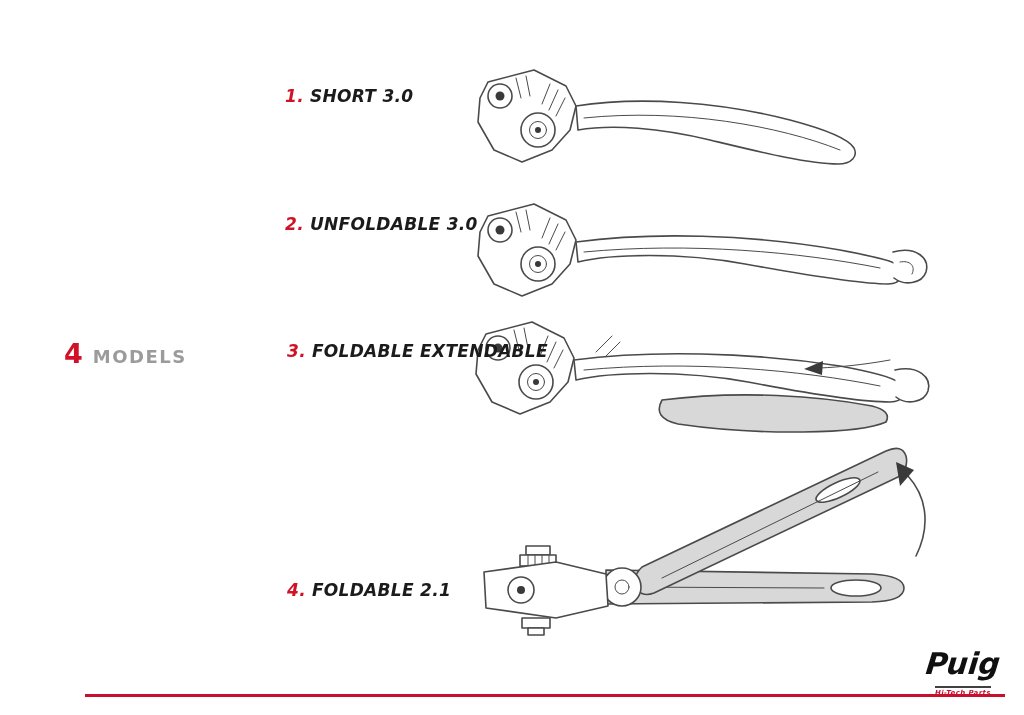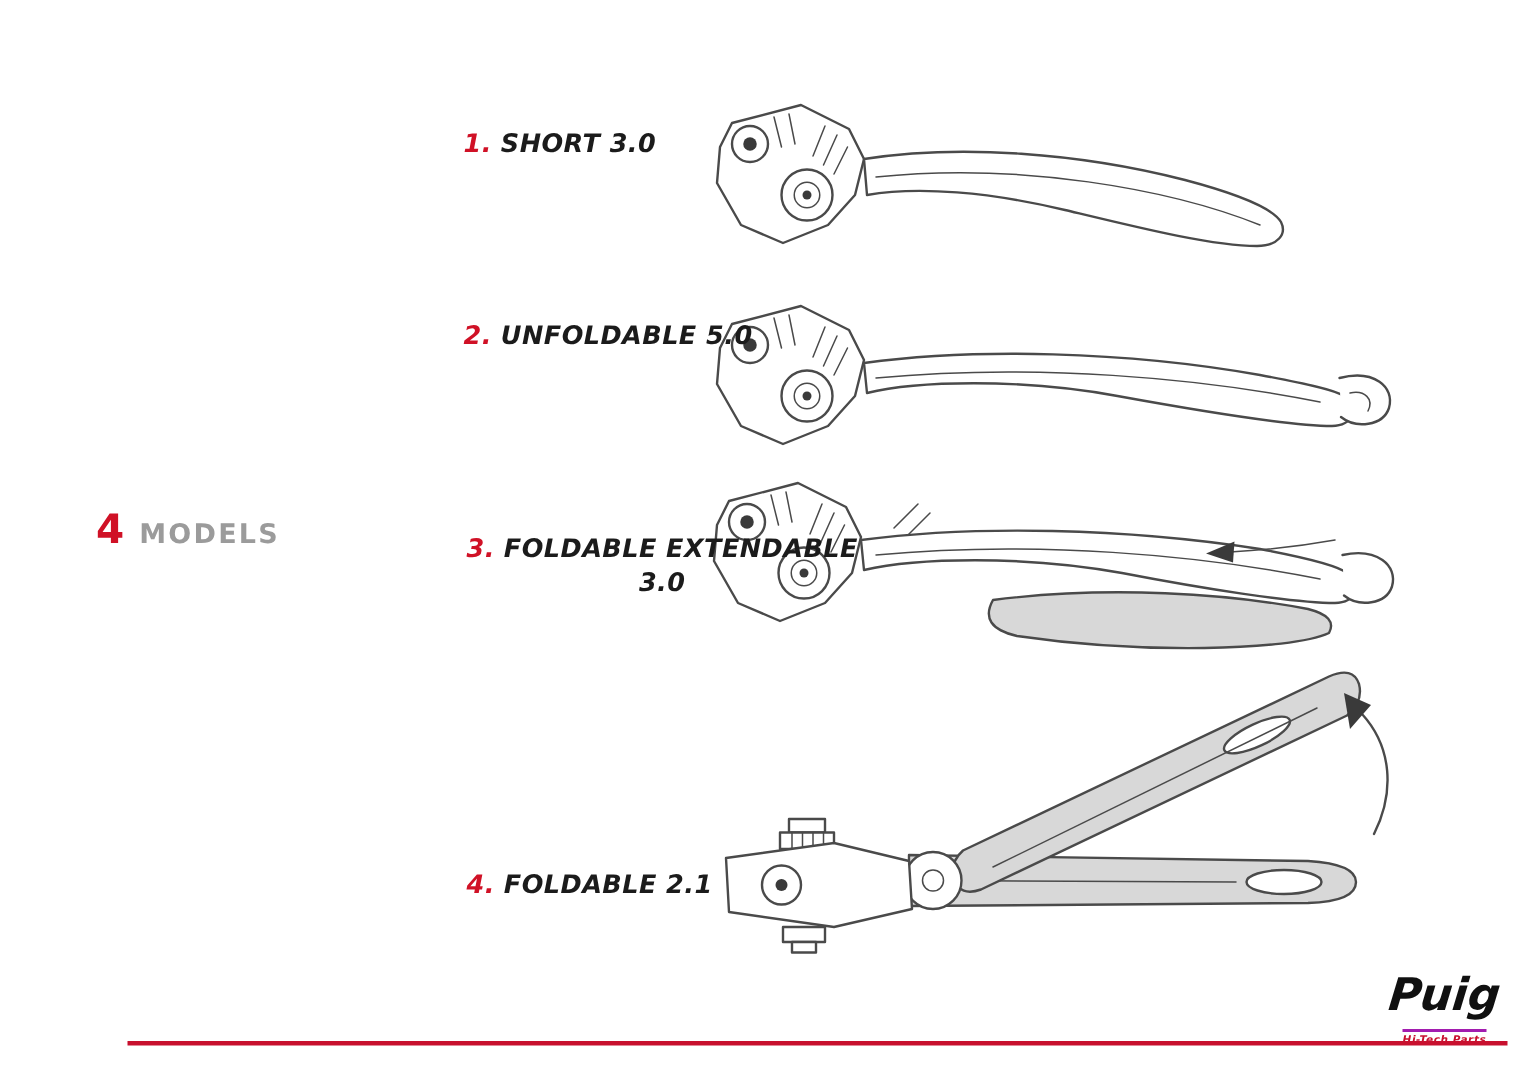--- a/index.html
+++ b/index.html
@@ -20,7 +20,6 @@
     color:#1b1b1b;
     white-space:nowrap;
     letter-spacing:0.3px;
-    margin-left:24px;
   }
   .model-label .num { color:#d01126; margin-right:6px; }
   .label-line2 { text-align:center; margin-top:3px; white-space:normal; }

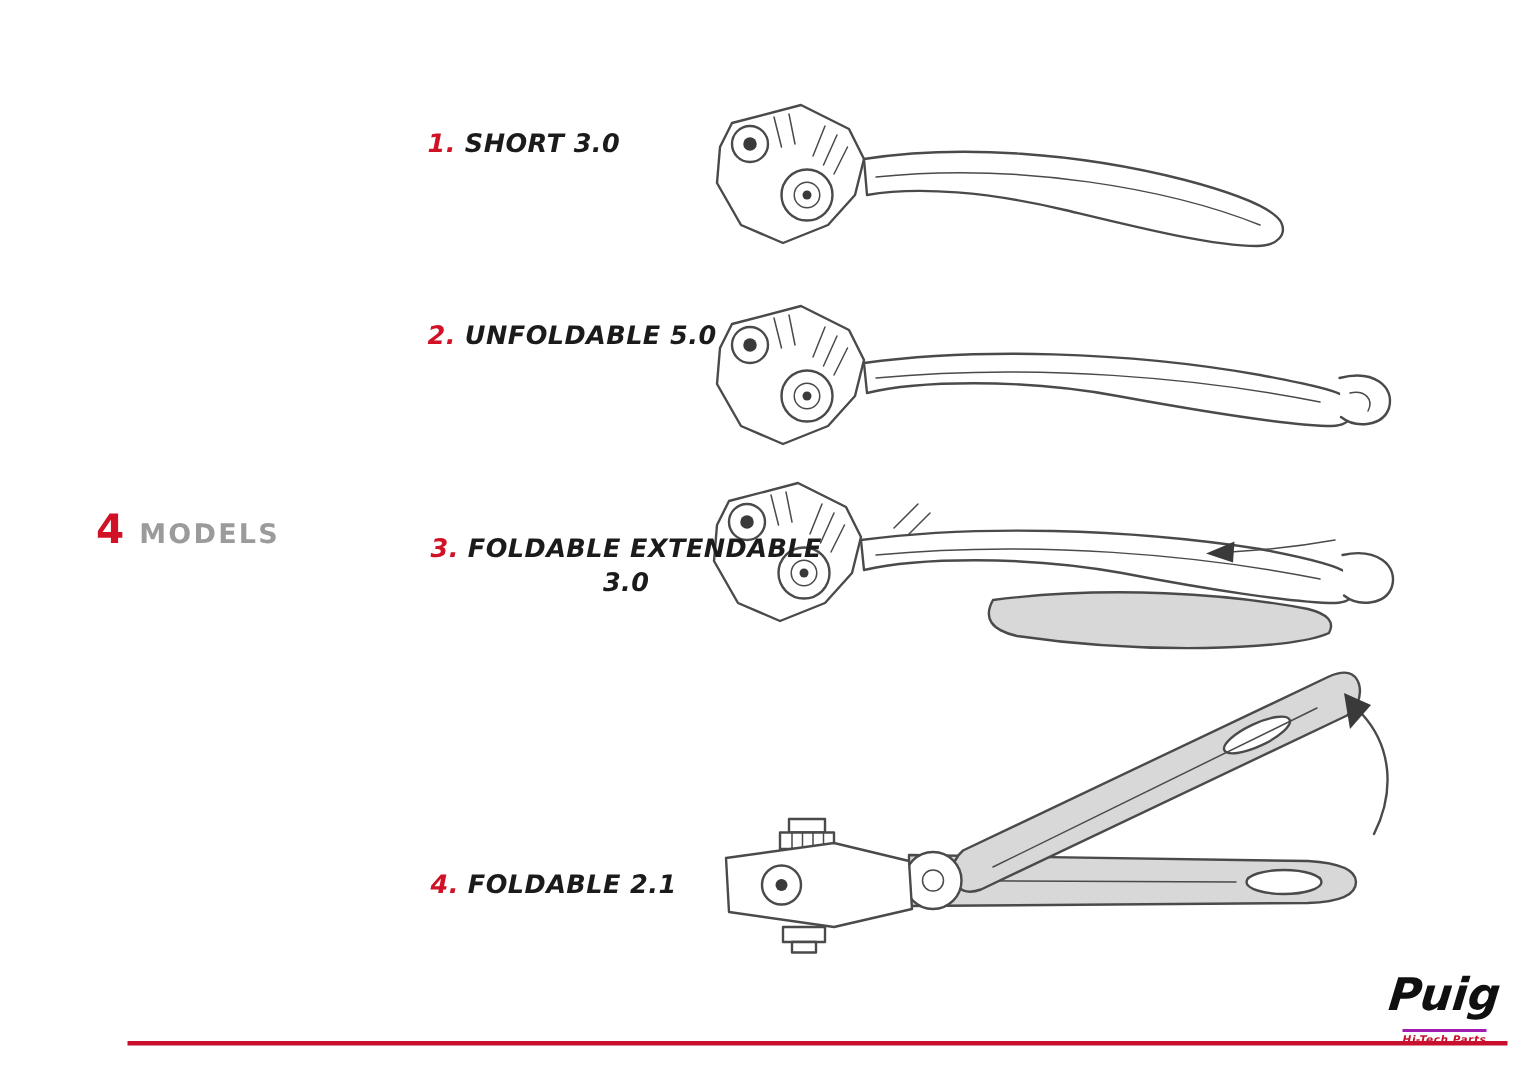--- a/index.html
+++ b/index.html
@@ -152,7 +152,7 @@
 </div>
 
 <div class="model-label" style="left:285px; top:214px;">
-  <span class="num">2.</span><span>UNFOLDABLE 5.0</span>
+  <span class="num">2.</span><span>UNFOLDABLE 3.0</span>
 </div>
 
 <div class="model-label" style="left:287px; top:356px;">

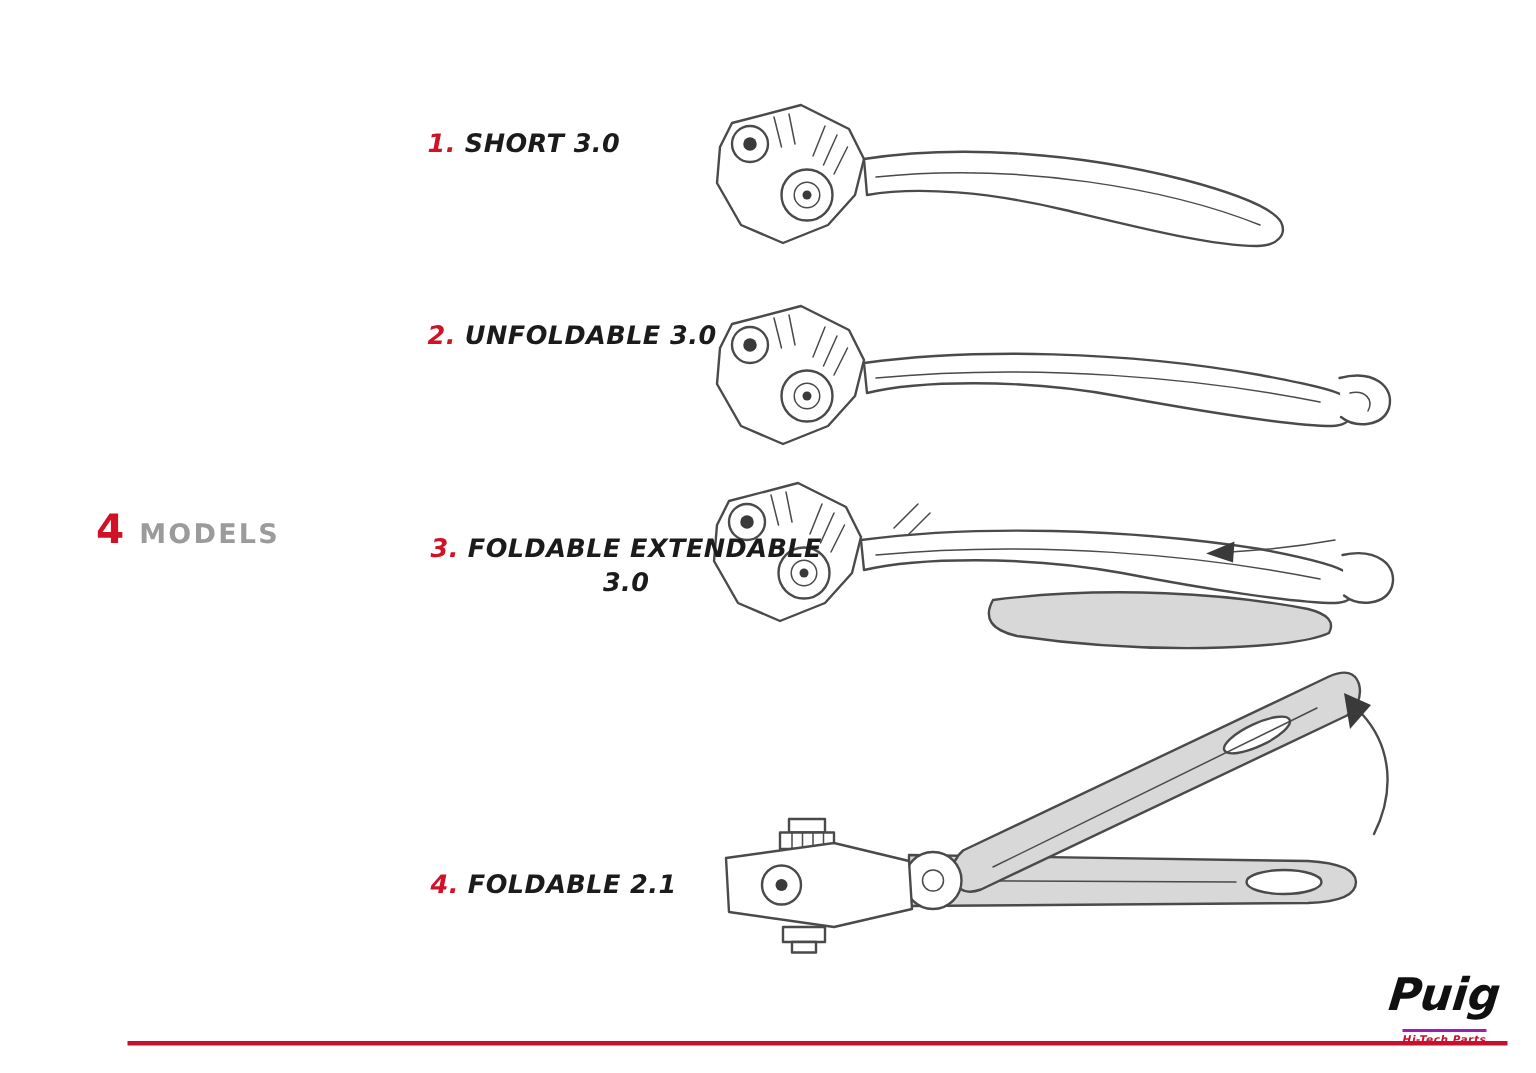--- a/index.html
+++ b/index.html
@@ -155,7 +155,7 @@
   <span class="num">2.</span><span>UNFOLDABLE 3.0</span>
 </div>
 
-<div class="model-label" style="left:287px; top:356px;">
+<div class="model-label" style="left:287px; top:341px;">
   <div>
     <span class="num">3.</span><span>FOLDABLE EXTENDABLE</span>
   </div>

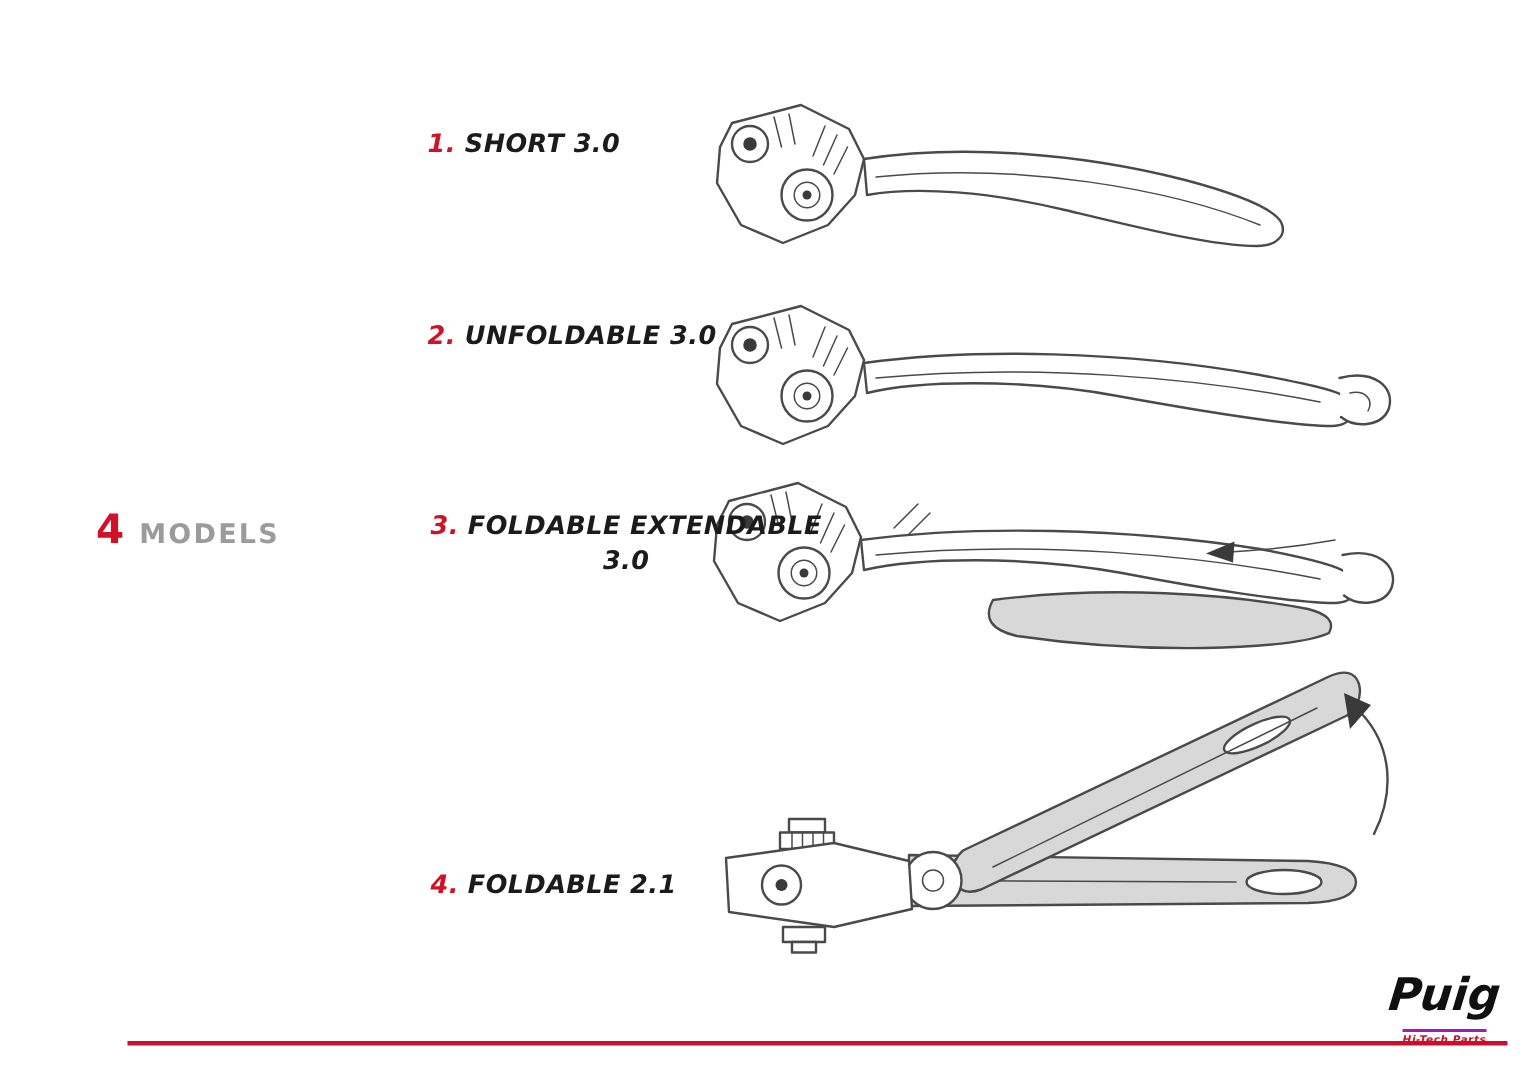--- a/index.html
+++ b/index.html
@@ -159,7 +159,6 @@
   <div>
     <span class="num">3.</span><span>FOLDABLE EXTENDABLE</span>
   </div>
-  <div class="label-line2">3.0</div>
 </div>
 
 <div class="model-label" style="left:287px; top:580px;">

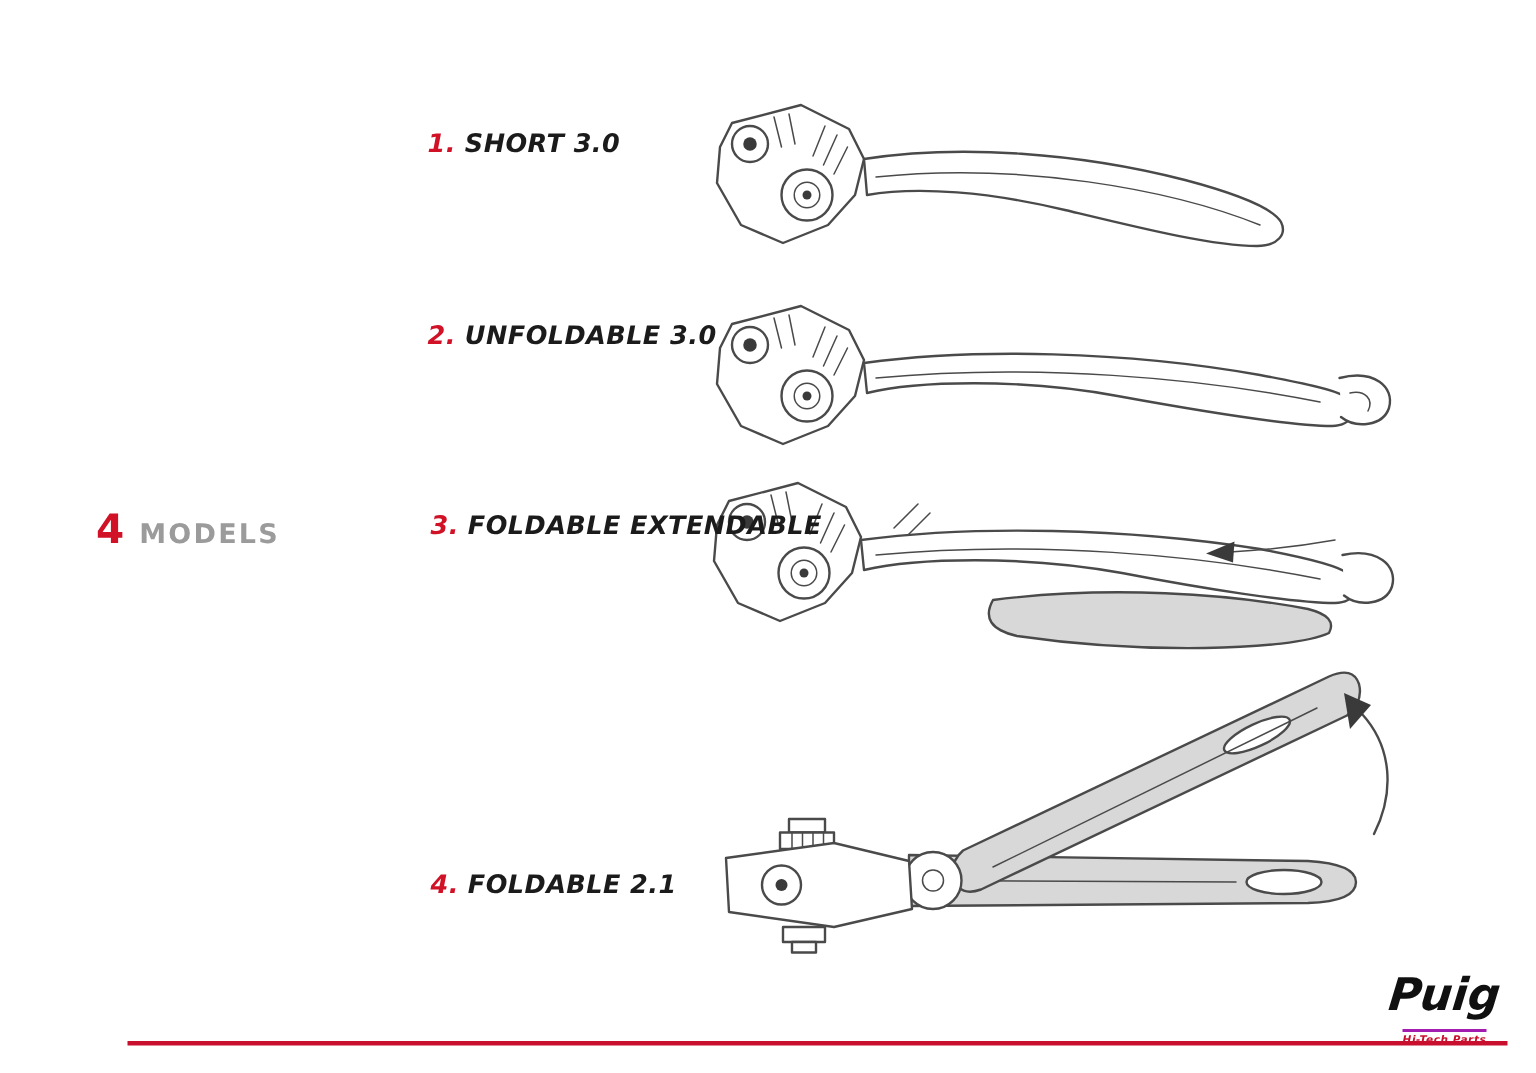--- a/index.html
+++ b/index.html
@@ -44,7 +44,7 @@
   .logo .tagline {
     font-size:7px; font-weight:bold; font-style:italic;
     color:#c8102e; letter-spacing:0.4px; margin-top:1px;
-    border-top:2px solid #a21caf; display:inline-block; padding-top:1px;
+    border-top:2px solid #404040; display:inline-block; padding-top:1px;
   }
 
   

